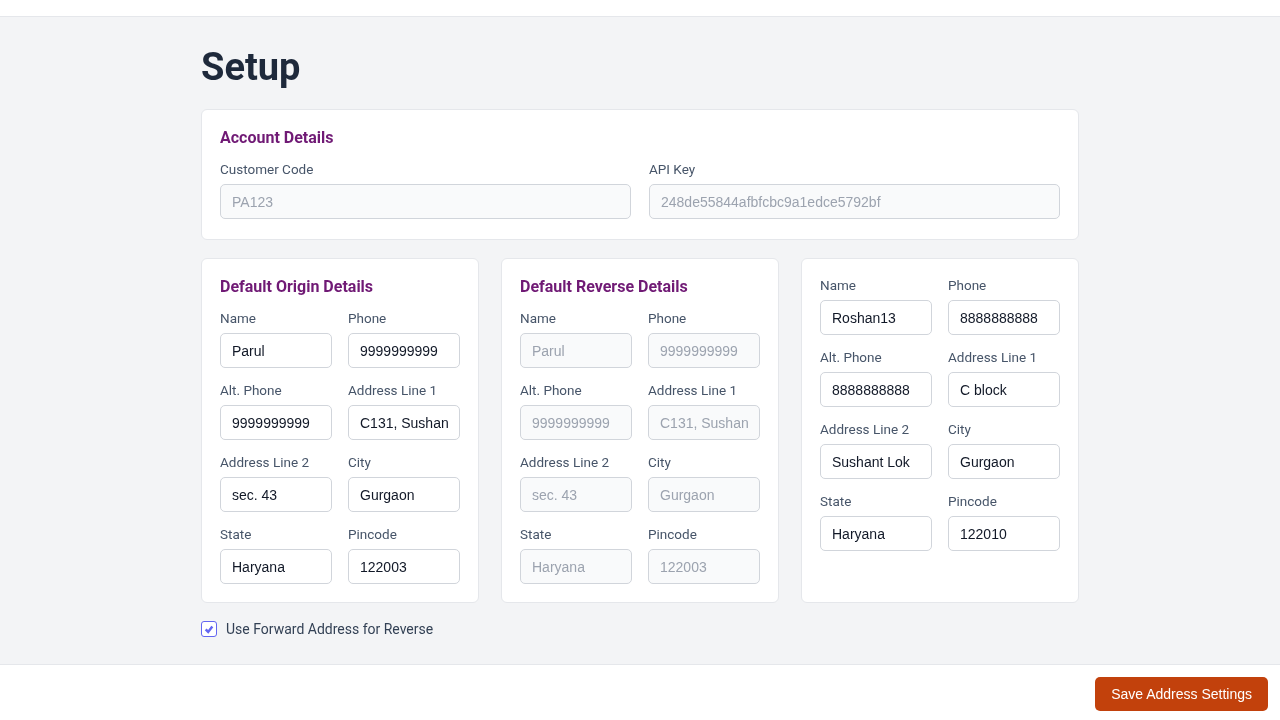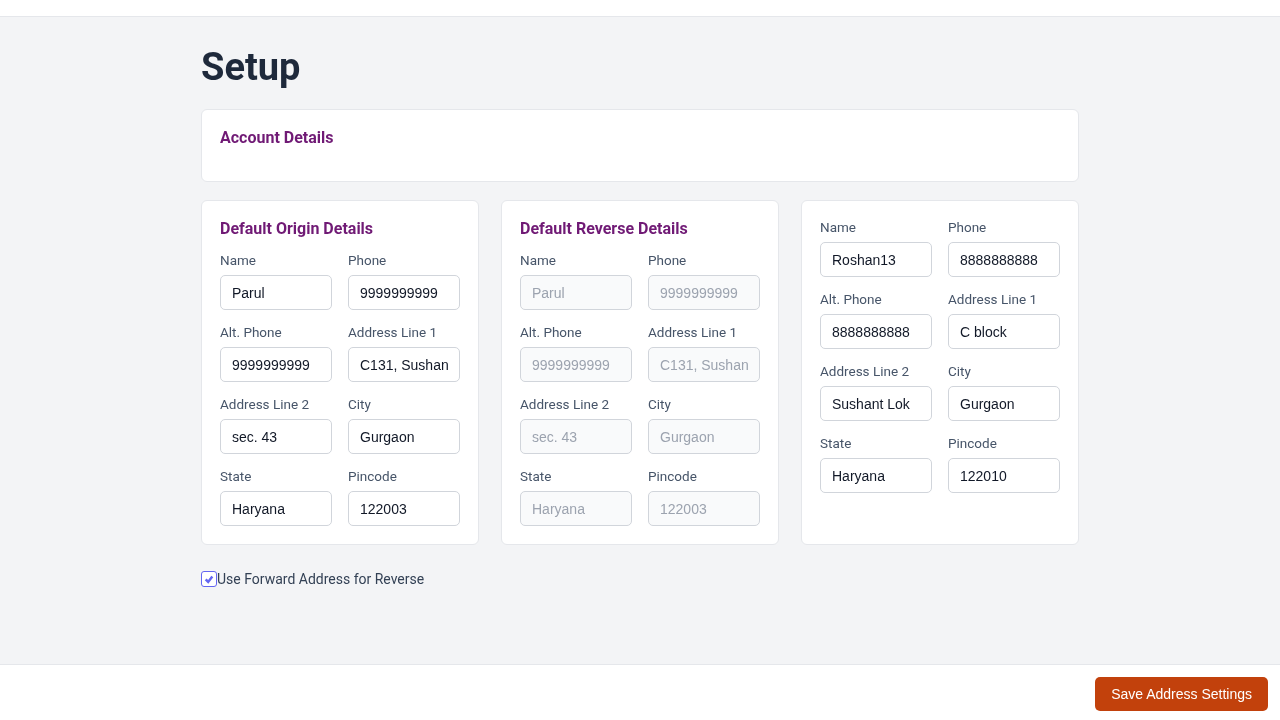--- a/index.html
+++ b/index.html
@@ -155,6 +155,16 @@
 
     <div class="card">
       <h2>Account Details</h2>
+      <div class="row">
+        <div class="field">
+          <label class="field-label">Customer Code</label>
+          <input class="text-input" type="text" disabled="" value="PA123" style="">
+        </div>
+        <div class="field">
+          <label class="field-label">API Key</label>
+          <input class="text-input" type="text" disabled="" value="248de55844afbfcbc9a1edce5792bf" style="">
+        </div>
+      </div>
     </div>
 
     <div class="cards-row">

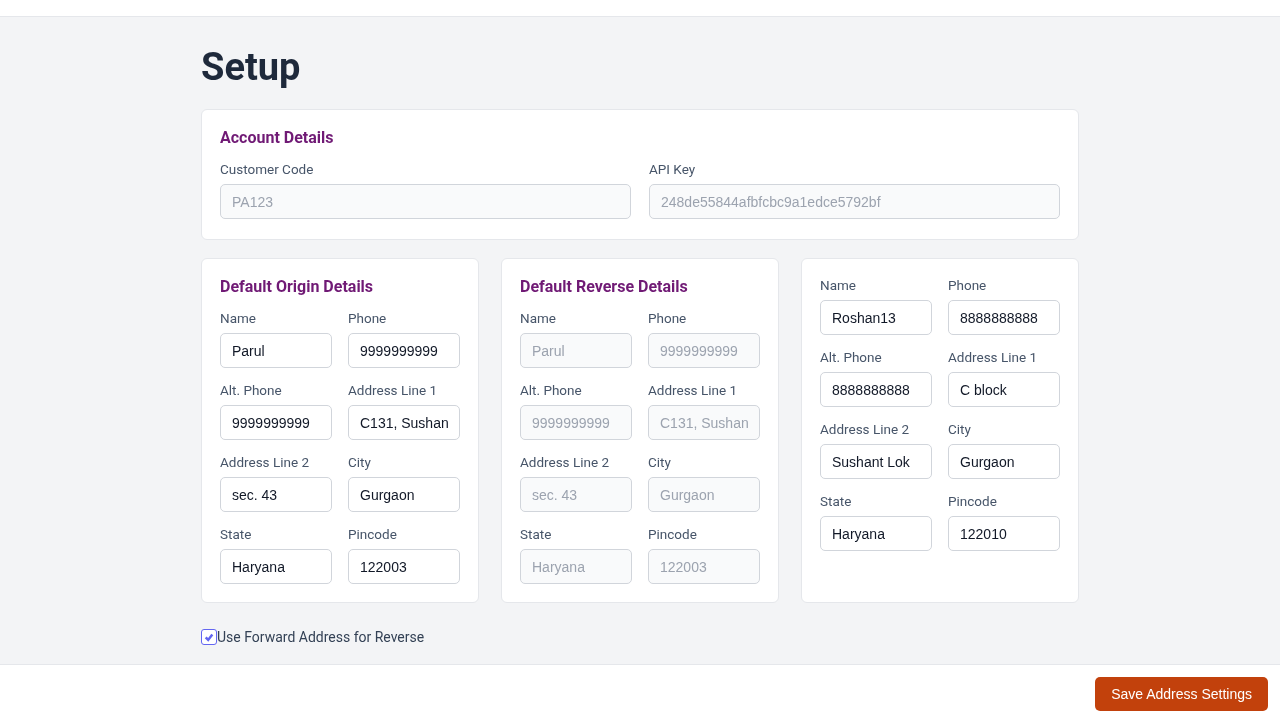--- a/index.html
+++ b/index.html
@@ -97,7 +97,8 @@
   .checkbox-row {
     display: flex;
     align-items: flex-end;
-    margin-top: 26px;
+    gap: 9px;
+    margin-top: 18px;
   }
   .checkbox {
     width: 16px;

